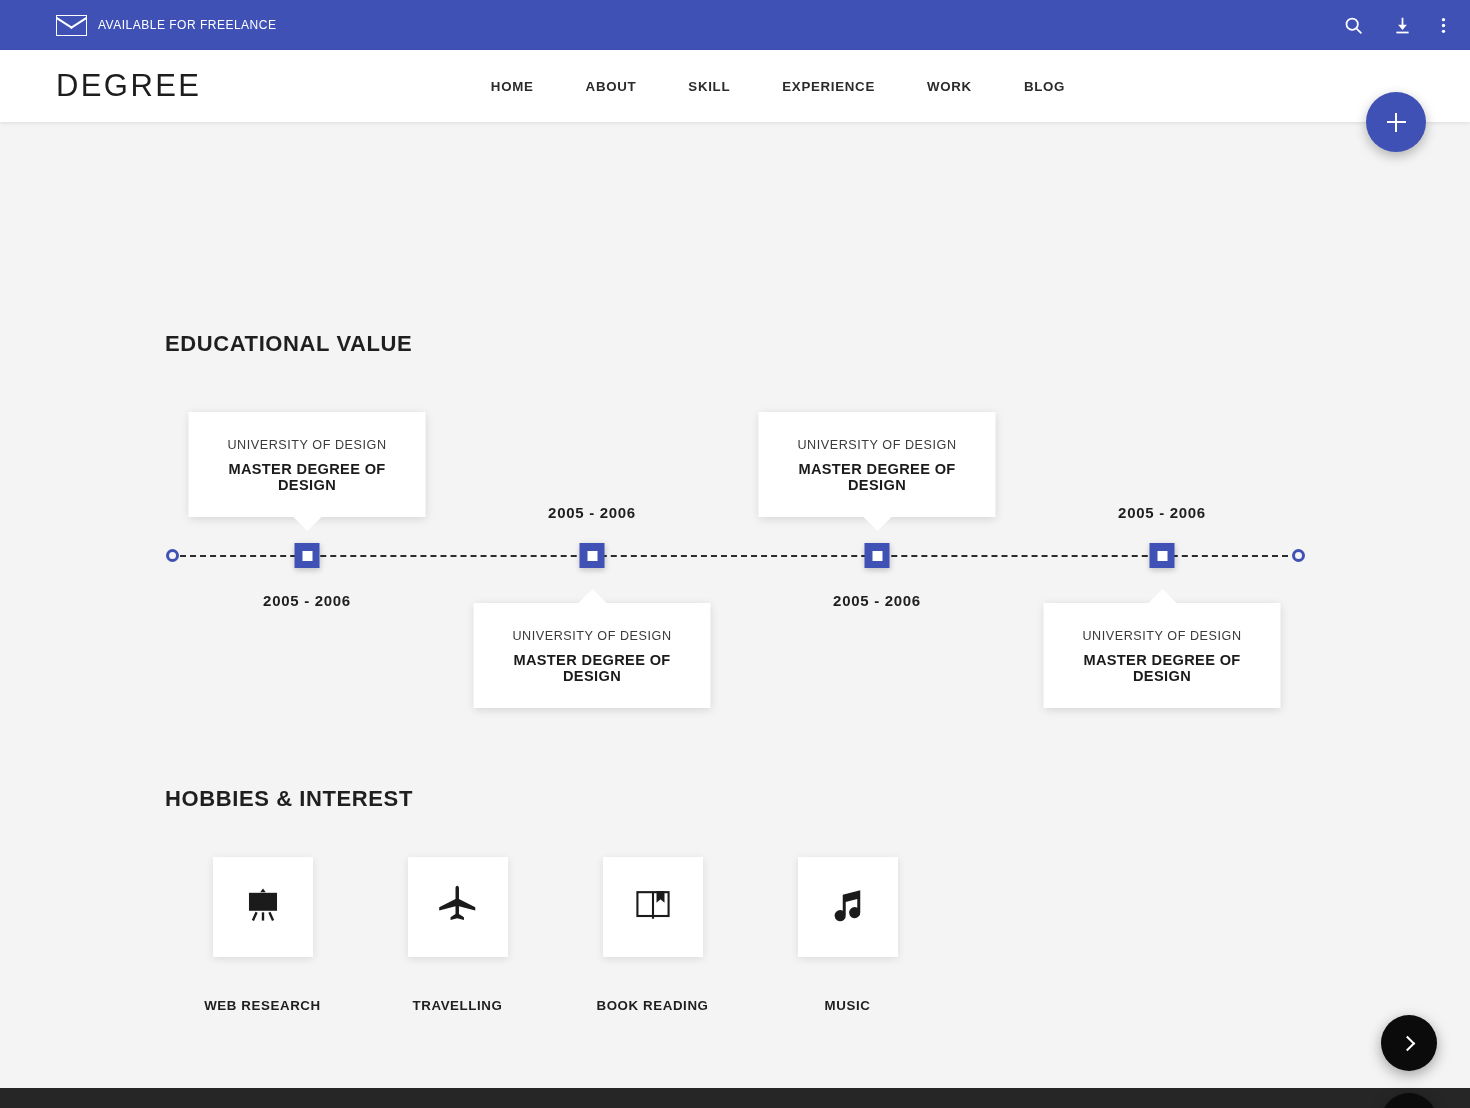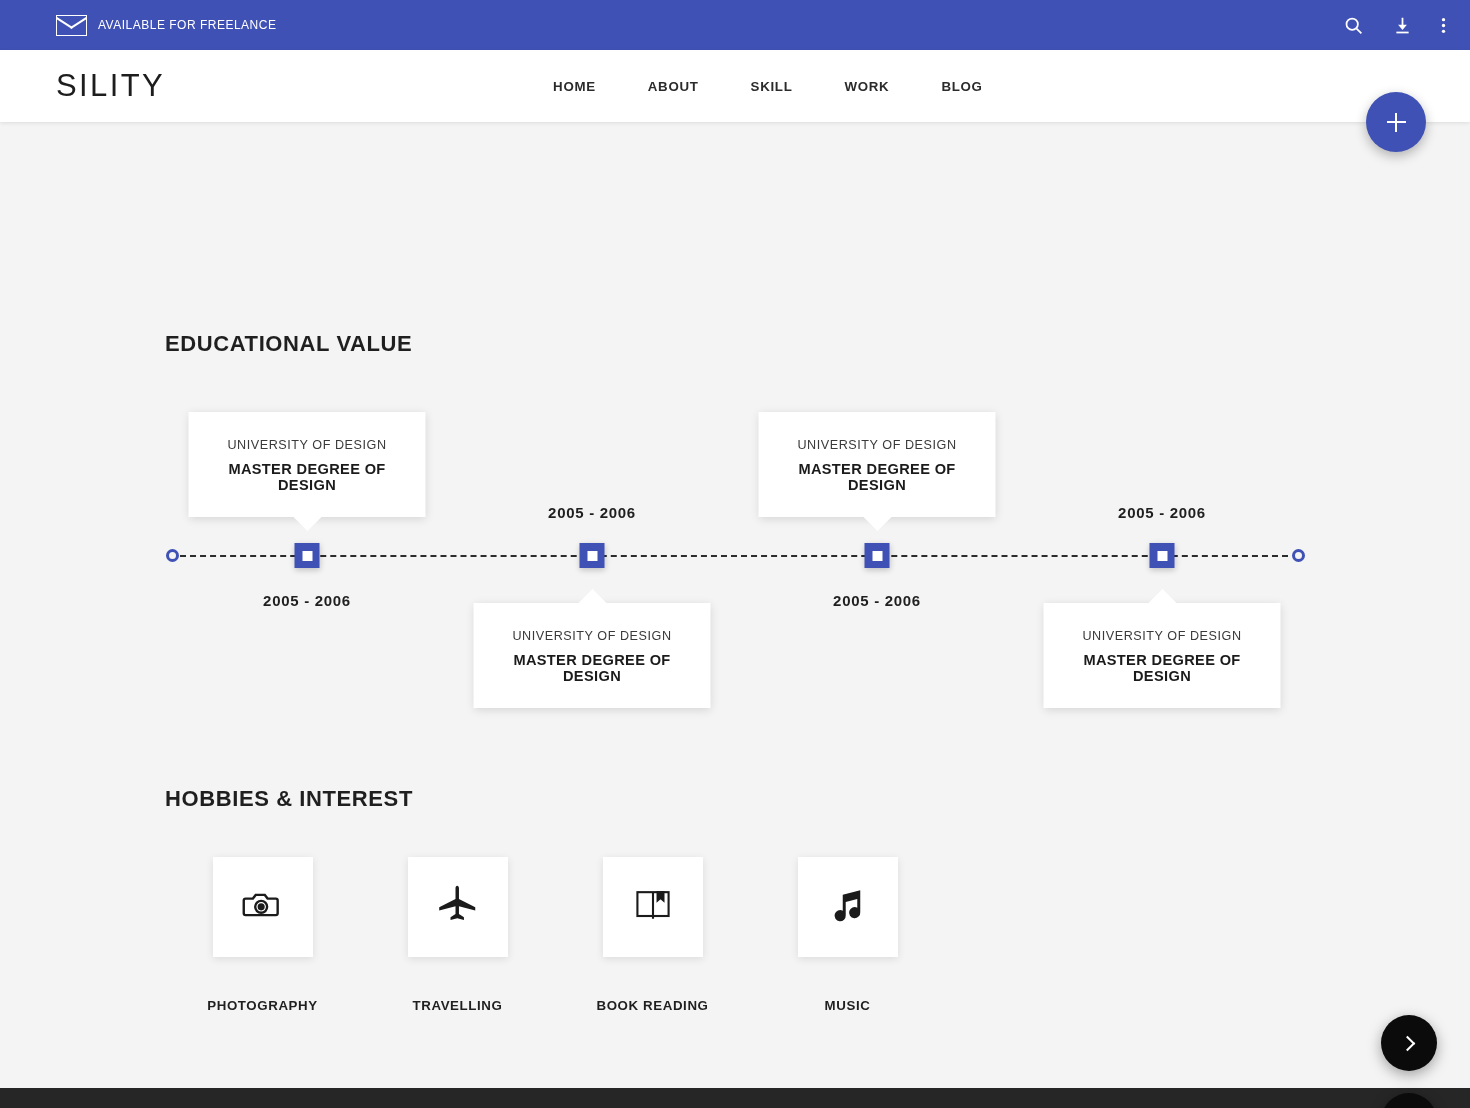--- a/index.html
+++ b/index.html
@@ -309,7 +309,7 @@
 </div>
 
 <div class="navbar">
-  <div class="logo">SILITY</div>
+  <div class="logo">DEGREE</div>
   <div class="nav-links" id="nav-links">
       <div class="nav-link">HOME</div>
       <div class="nav-link">ABOUT</div>

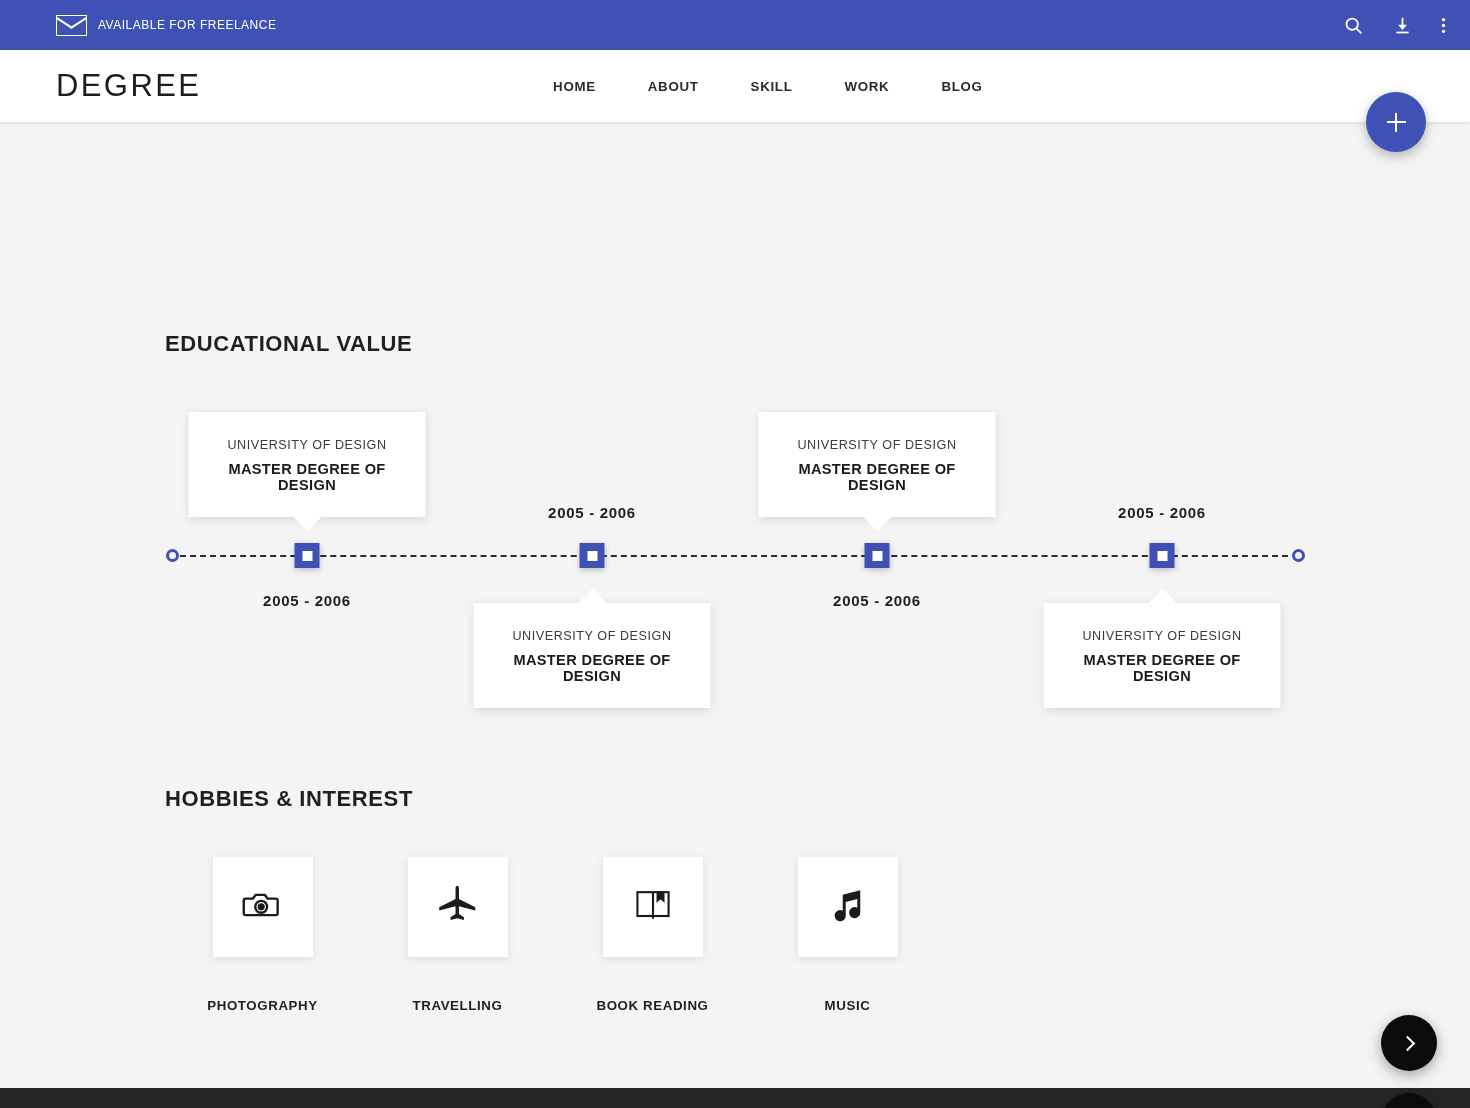--- a/index.html
+++ b/index.html
@@ -314,6 +314,7 @@
       <div class="nav-link">HOME</div>
       <div class="nav-link">ABOUT</div>
       <div class="nav-link">SKILL</div>
+      <div class="nav-link">EXPERIENCE</div>
       <div class="nav-link">WORK</div>
       <div class="nav-link">BLOG</div>
     </div>

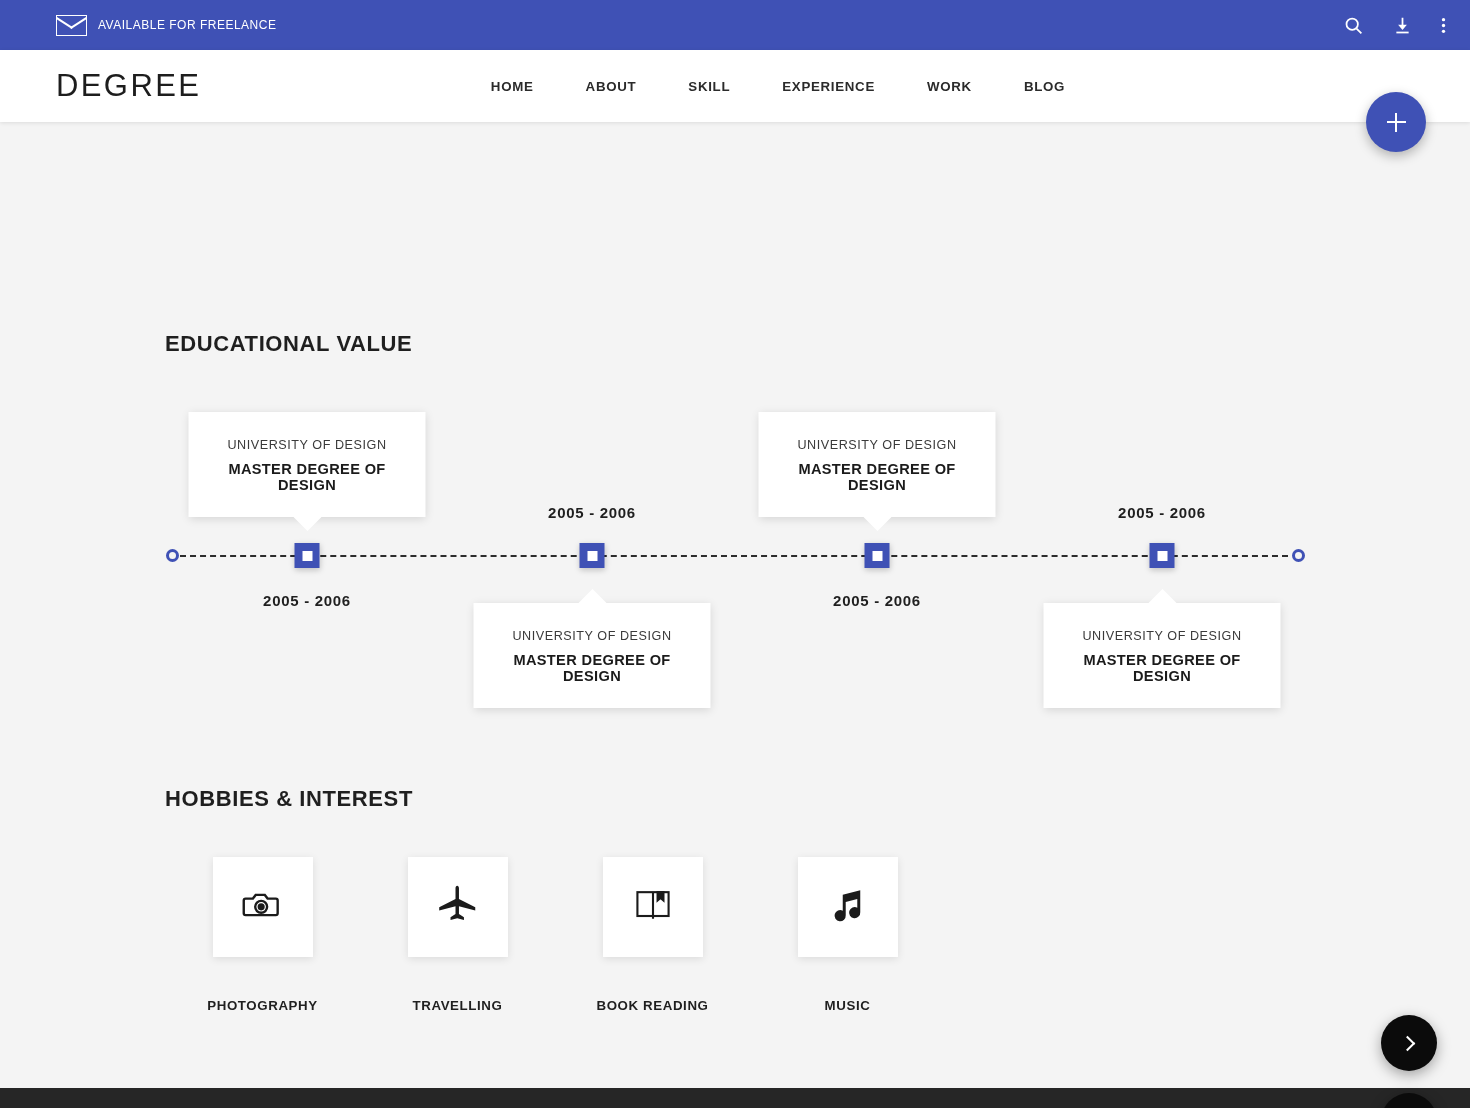--- a/index.html
+++ b/index.html
@@ -383,6 +383,18 @@
       <div class="hobby">
         <div class="hobby-tile">
           <span><svg width="44" height="44" viewBox="0 0 48 48" fill="none" stroke="#1b1b1b" stroke-width="2.6">
+              <path d="M24 6 l3 4 h-6 z" fill="#1b1b1b" stroke="none"></path>
+              <rect x="10" y="12" width="28" height="17" fill="#1b1b1b"></rect>
+              <line x1="17" y1="32" x2="13" y2="41"></line>
+              <line x1="24" y1="32" x2="24" y2="41"></line>
+              <line x1="31" y1="32" x2="35" y2="41"></line>
+            </svg></span>
+        </div>
+        <div class="hobby-label">WEB RESEARCH</div>
+      </div>
+      <div class="hobby">
+        <div class="hobby-tile">
+          <span><svg width="44" height="44" viewBox="0 0 48 48" fill="none" stroke="#1b1b1b" stroke-width="2.6">
               <path d="M5 17h8l3-4h10l3 4h9a2 2 0 0 1 2 2v14a2 2 0 0 1-2 2H5a2 2 0 0 1-2-2V19a2 2 0 0 1 2-2z"></path>
               <circle cx="22" cy="26" r="6.5"></circle>
               <circle cx="22" cy="26" r="2.6" fill="#1b1b1b"></circle>

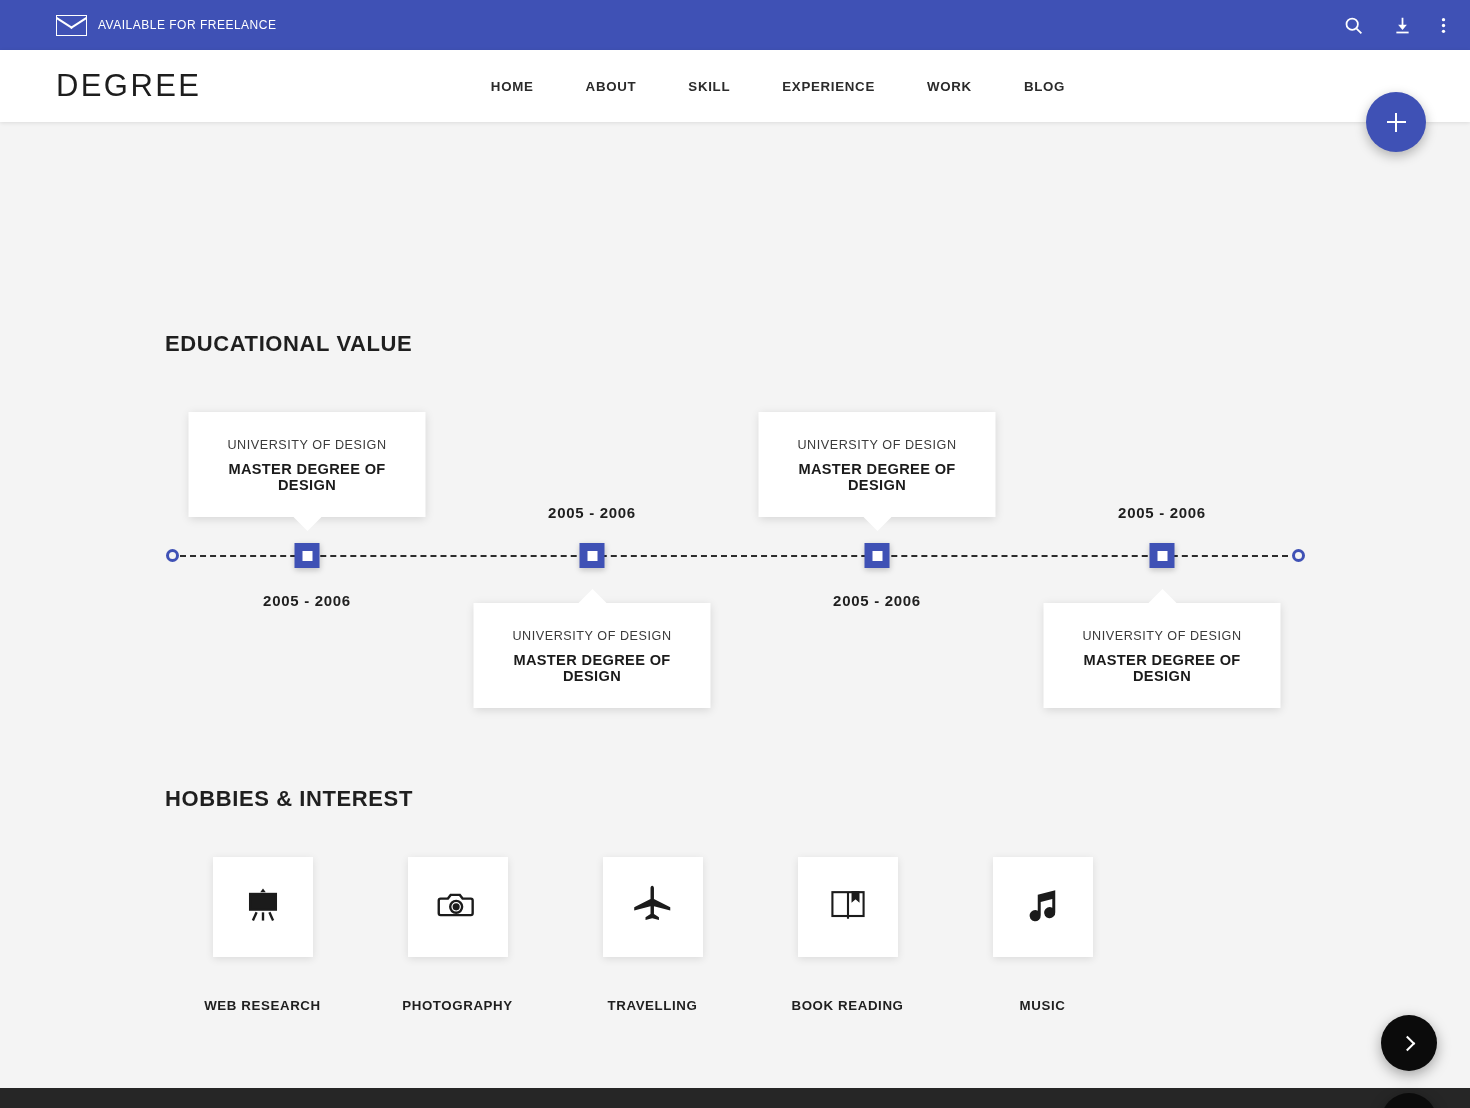--- a/index.html
+++ b/index.html
@@ -394,16 +394,6 @@
       </div>
       <div class="hobby">
         <div class="hobby-tile">
-          <span><svg width="44" height="44" viewBox="0 0 48 48" fill="none" stroke="#1b1b1b" stroke-width="2.6">
-              <path d="M5 17h8l3-4h10l3 4h9a2 2 0 0 1 2 2v14a2 2 0 0 1-2 2H5a2 2 0 0 1-2-2V19a2 2 0 0 1 2-2z"></path>
-              <circle cx="22" cy="26" r="6.5"></circle>
-              <circle cx="22" cy="26" r="2.6" fill="#1b1b1b"></circle>
-            </svg></span>
-        </div>
-        <div class="hobby-label">PHOTOGRAPHY</div>
-      </div>
-      <div class="hobby">
-        <div class="hobby-tile">
           <span><svg width="46" height="46" viewBox="0 0 48 48" fill="#1b1b1b">
               <path d="M23.2 4c1 0 1.8 1.2 1.8 2.6v11.2l17 8.6v3.4l-17-4.6v8.3l5.2 3.4v2.8l-7-1.9-7 1.9v-2.8l5.2-3.4v-8.3l-17 4.6v-3.4l17-8.6V6.6C21.4 5.2 22.2 4 23.2 4z"></path>
             </svg></span>

